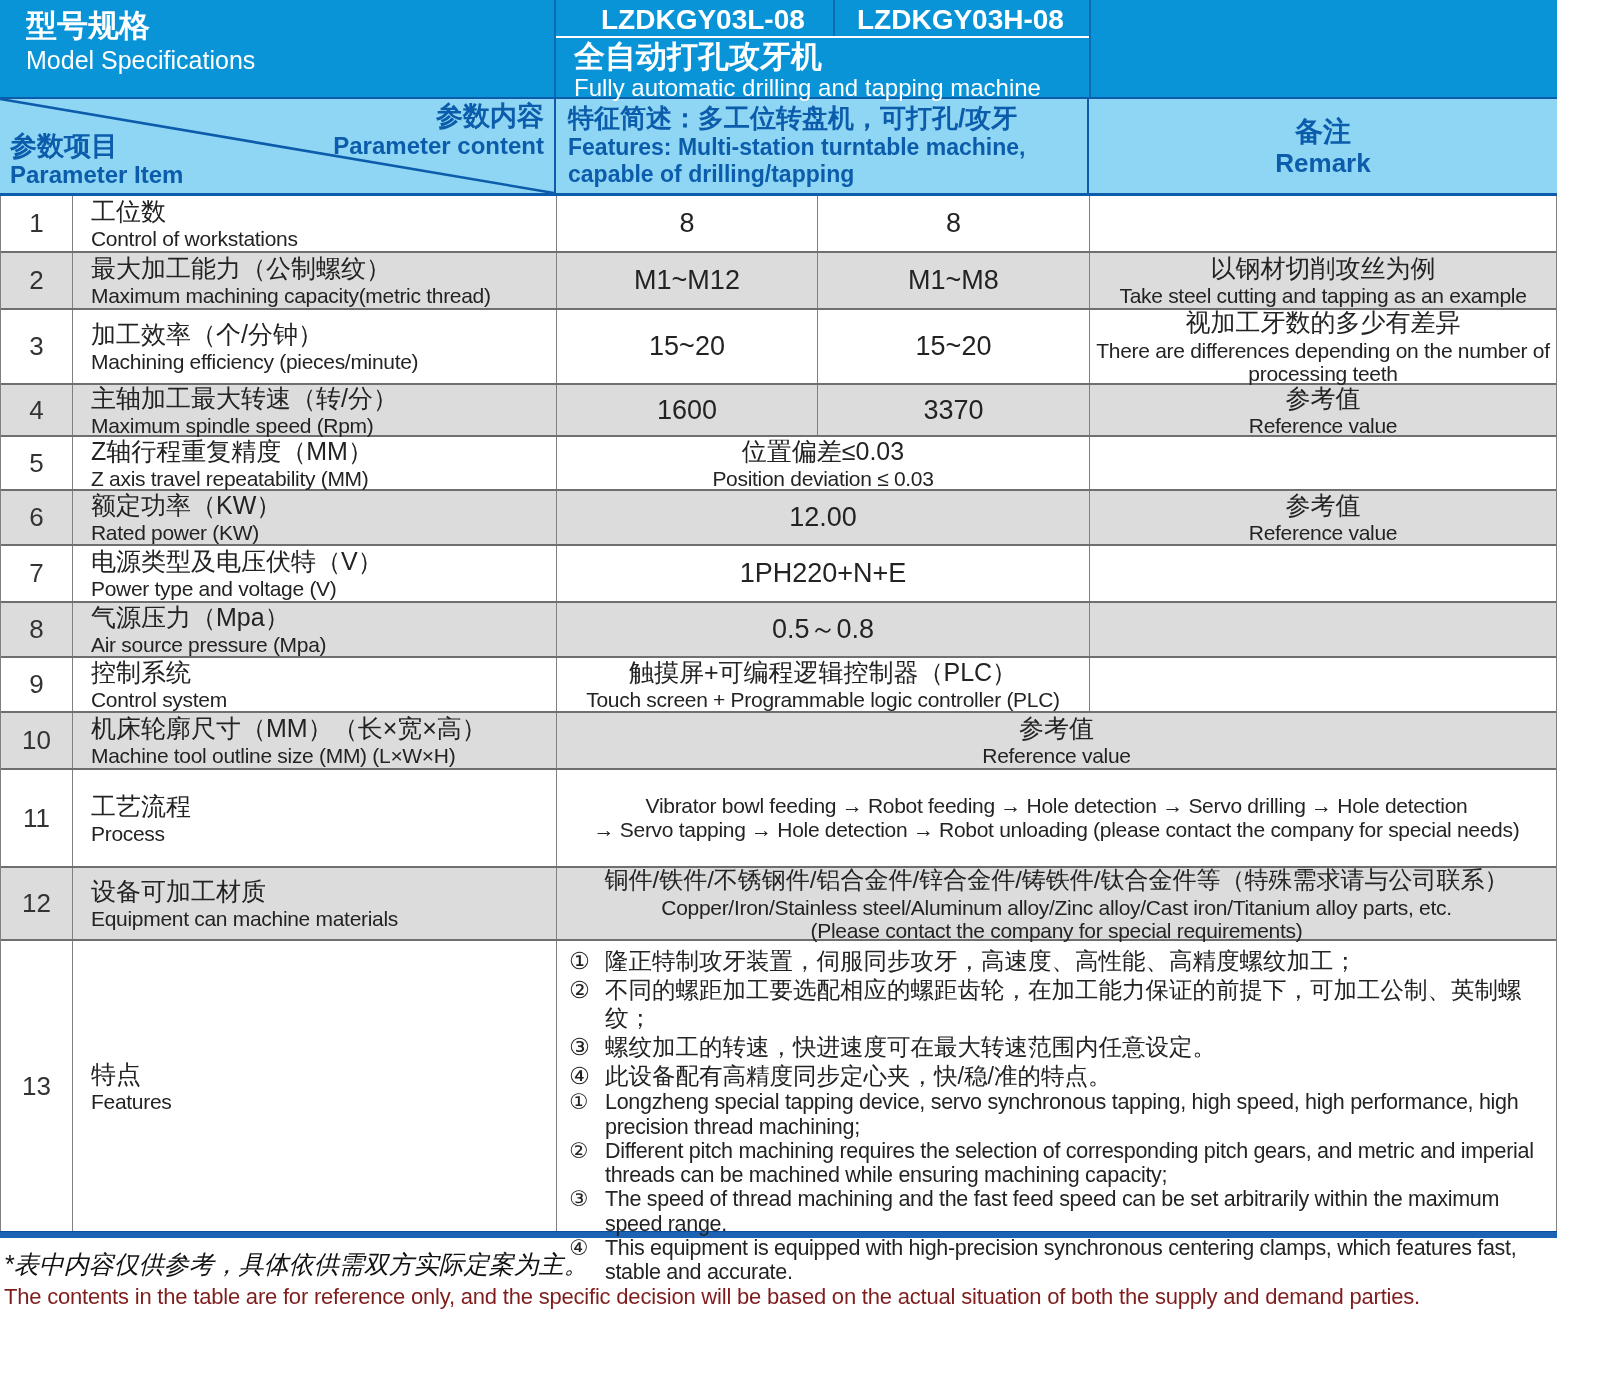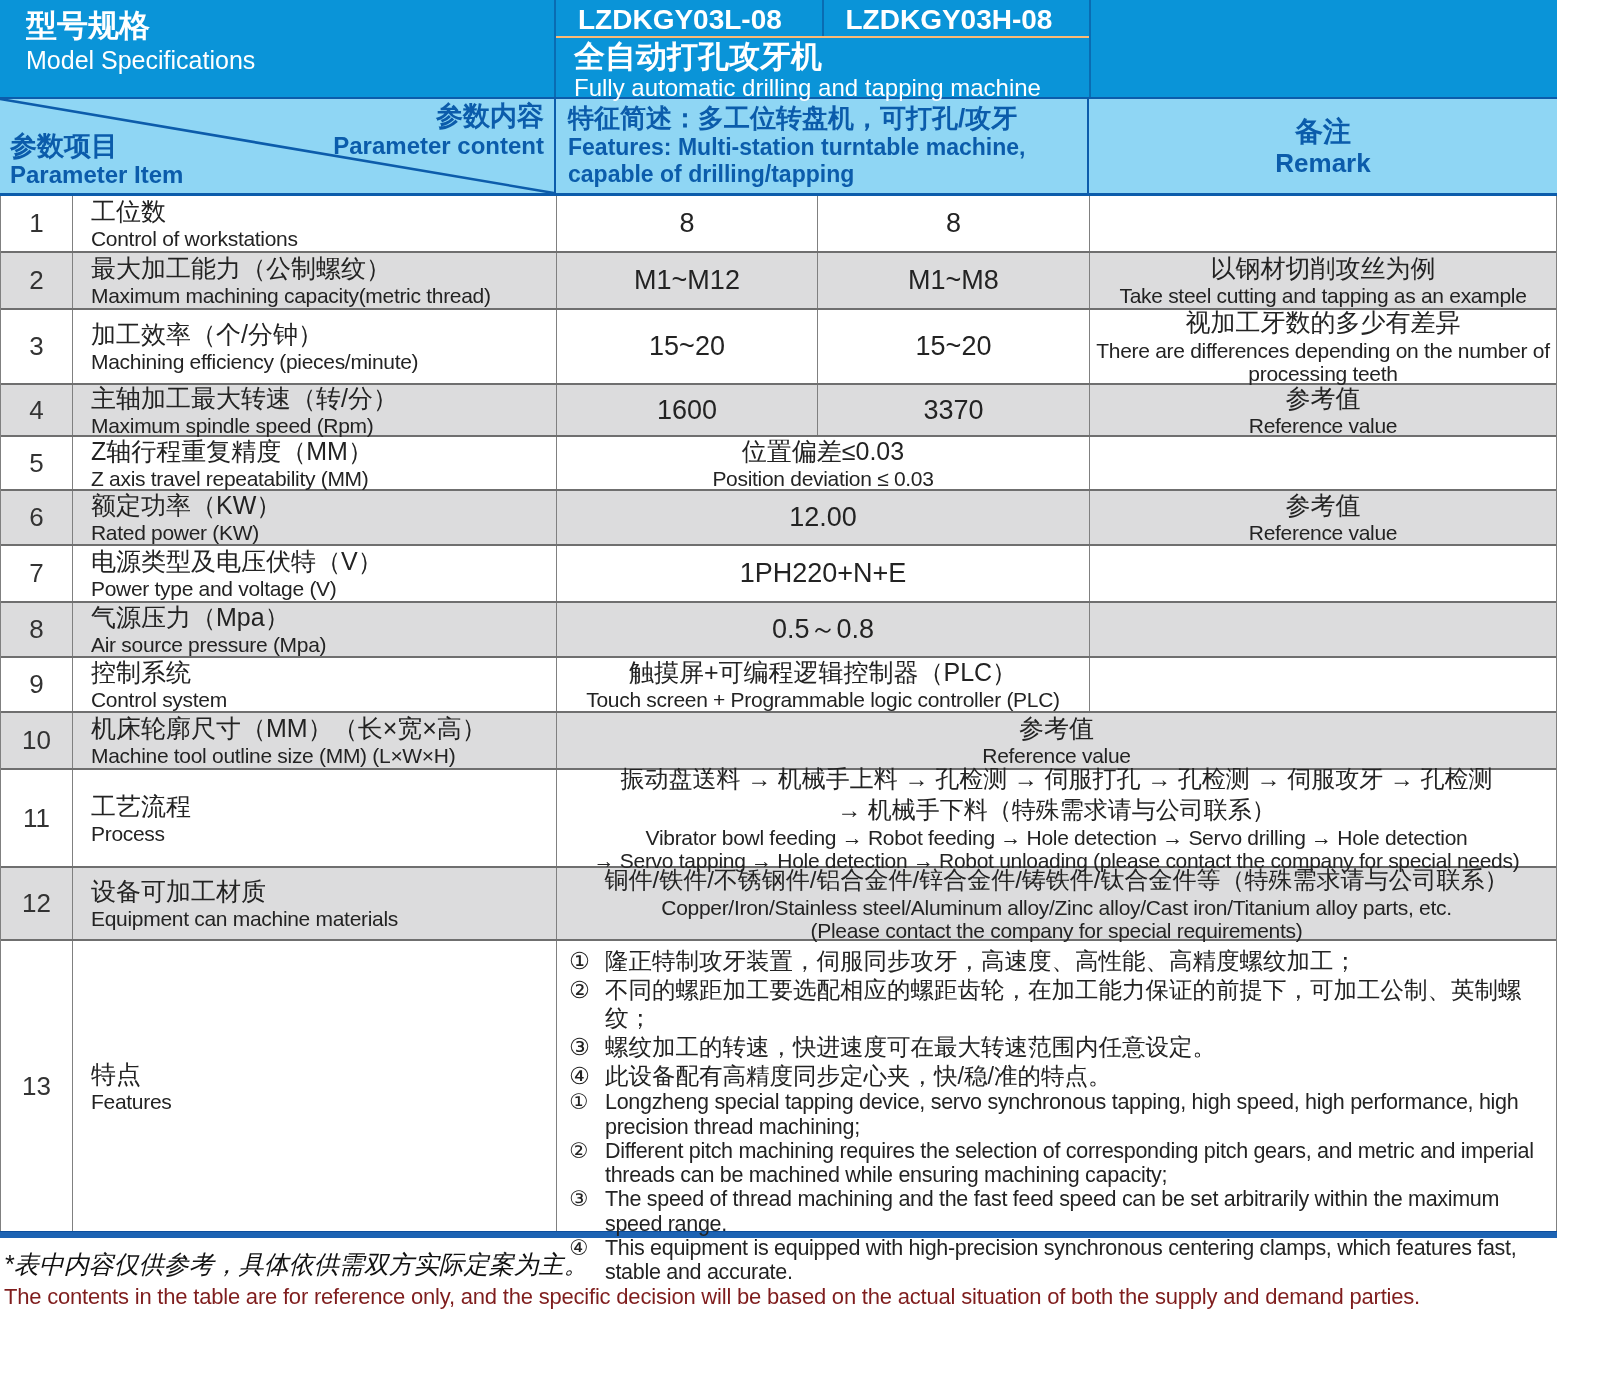--- a/index.html
+++ b/index.html
@@ -14,7 +14,7 @@
   .hdr-left .zh{font-size:31px;font-weight:bold;line-height:1.15;}
   .hdr-left .en{font-size:25px;line-height:1.3;}
   .hdr-mid{width:533px;box-sizing:border-box;display:flex;flex-direction:column;}
-  .hdr-models{display:flex;height:50px;border-bottom:2px solid #fdba74;box-sizing:border-box;}
+  .hdr-models{display:flex;height:50px;border-bottom:2px solid #ffffff;box-sizing:border-box;padding-left:23px;}
   .hdr-model{flex:1;box-sizing:border-box;padding:4px 0 0 22px;font-size:28px;font-weight:bold;}
   .hdr-model.first{border-right:2px solid #0a6cb2;}
   .hdr-machine{flex:1;padding:3px 0 0 18px;}

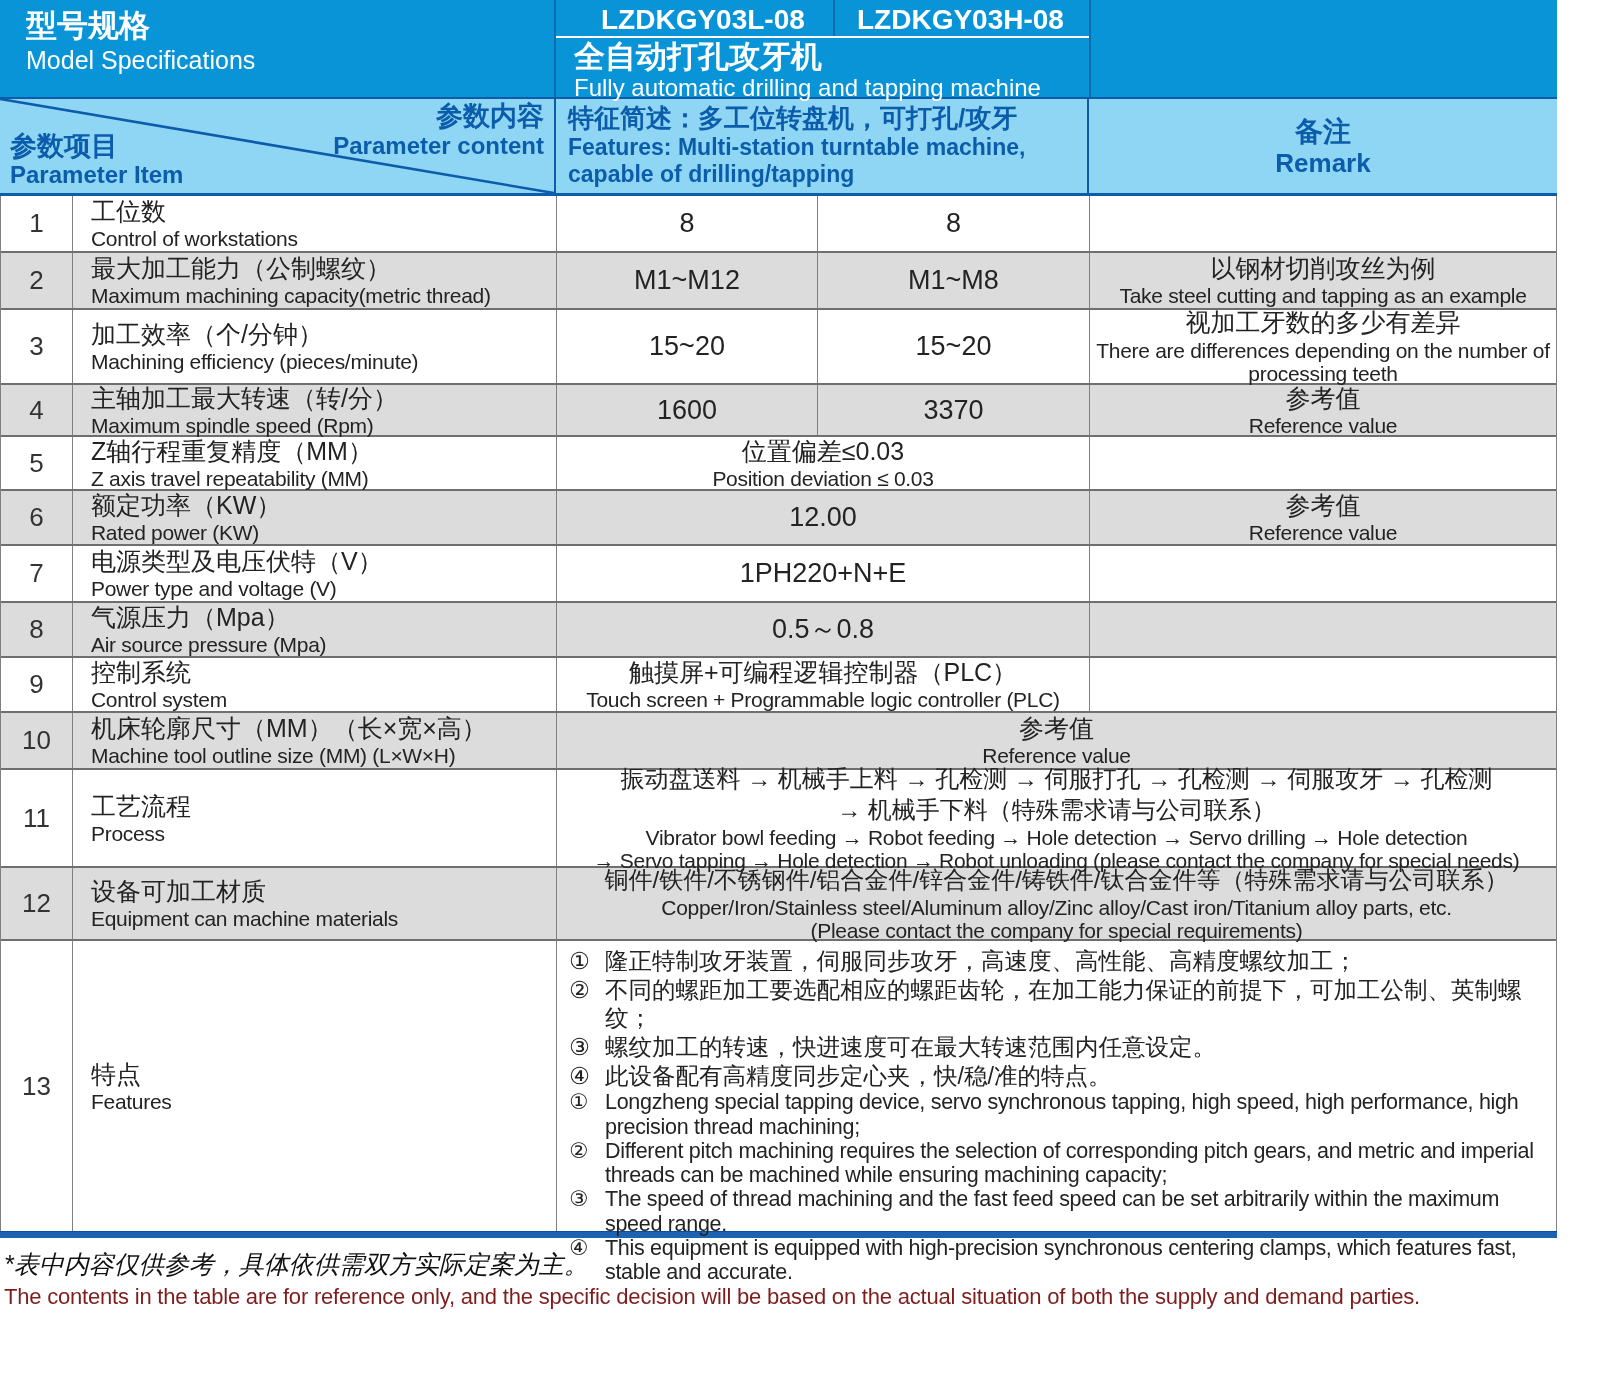--- a/index.html
+++ b/index.html
@@ -263,8 +263,6 @@
           <div class="en21">Process</div>
         </div>
         <div class="c c-vf last">
-          <div class="zh24 pre">振动盘送料 → 机械手上料 → 孔检测 → 伺服打孔 → 孔检测 → 伺服攻牙 → 孔检测
-→ 机械手下料（特殊需求请与公司联系）</div>
           <div class="en21 pre">Vibrator bowl feeding → Robot feeding → Hole detection → Servo drilling → Hole detection
 → Servo tapping → Hole detection → Robot unloading (please contact the company for special needs)</div>
         </div>

